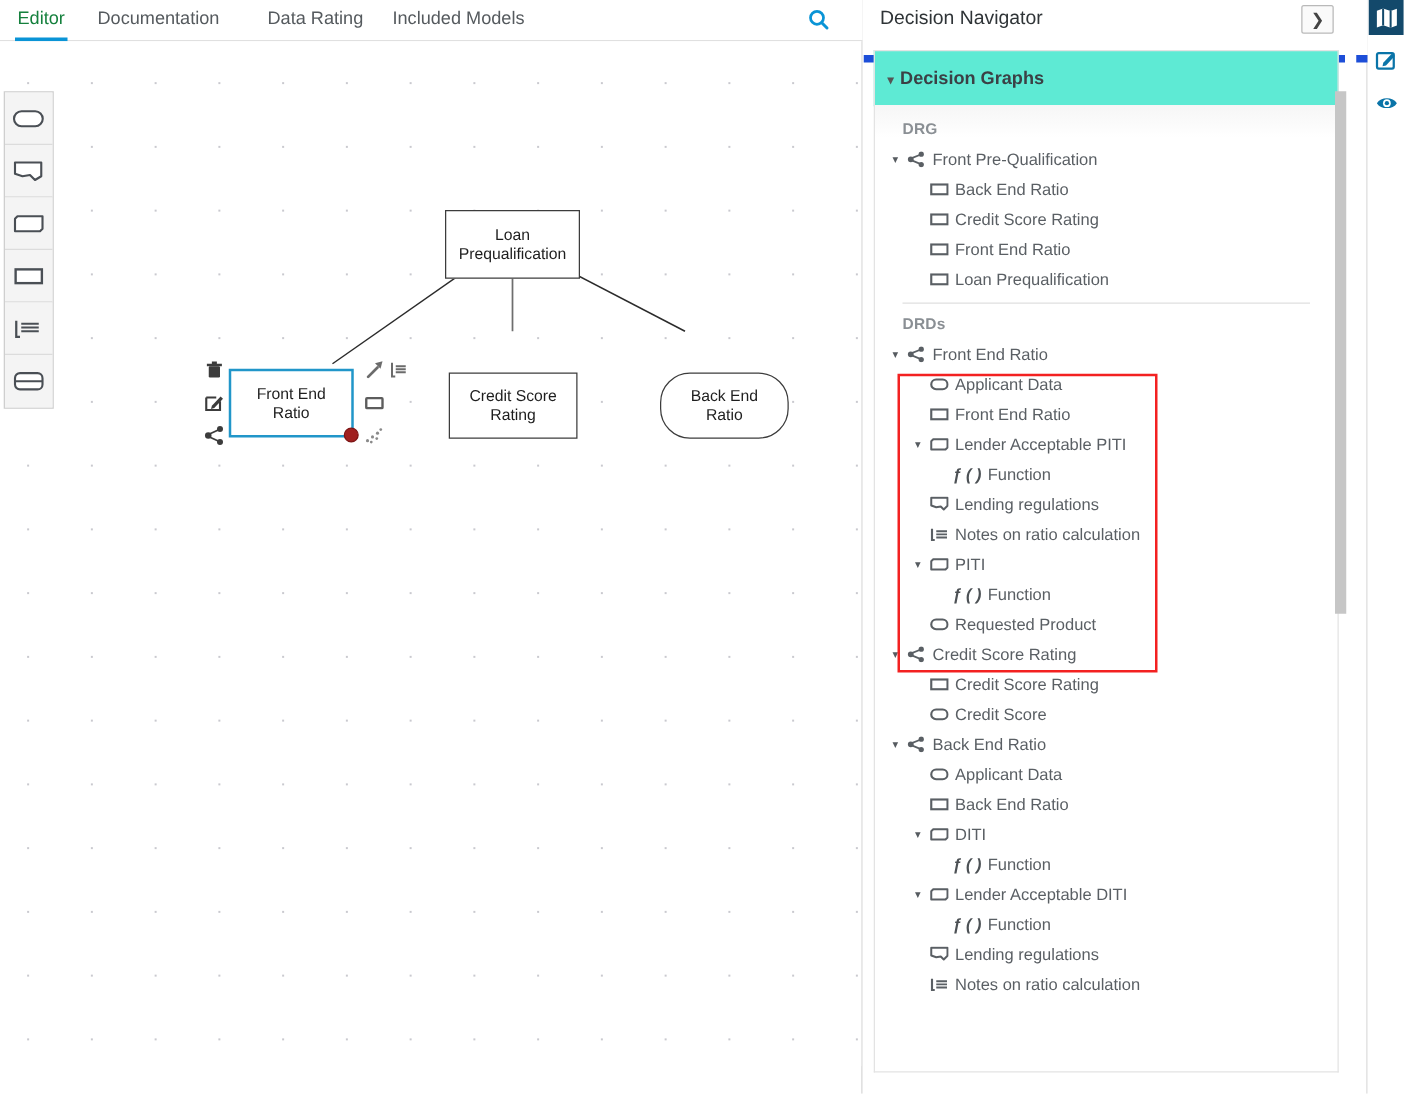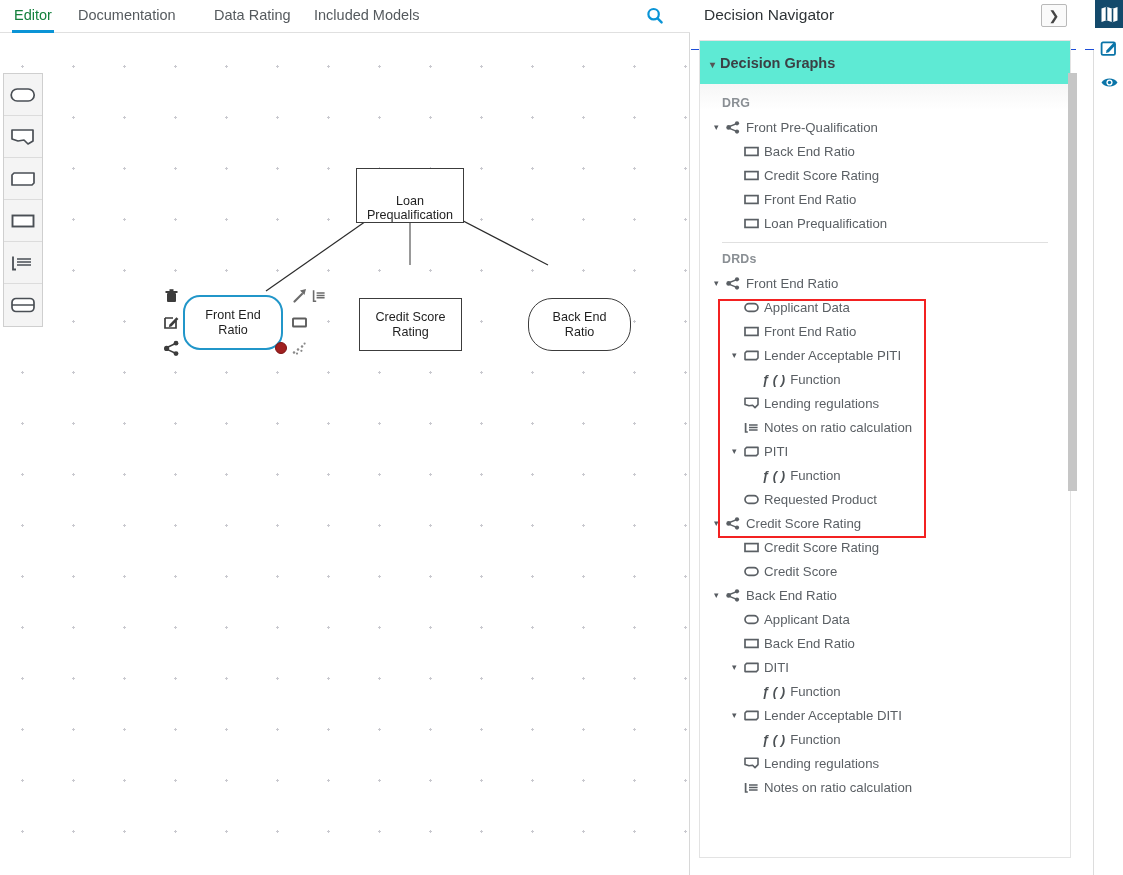--- a/index.html
+++ b/index.html
@@ -125,7 +125,7 @@
   #nav-header {
     position: absolute; left: 0; top: 0;
     width: 403px; height: 50px;
-    border-bottom: 1px solid #1d4ed8;
+    border-bottom: 6px solid #1d4ed8;
     background: #ffffff;
   }
   #nav-title {

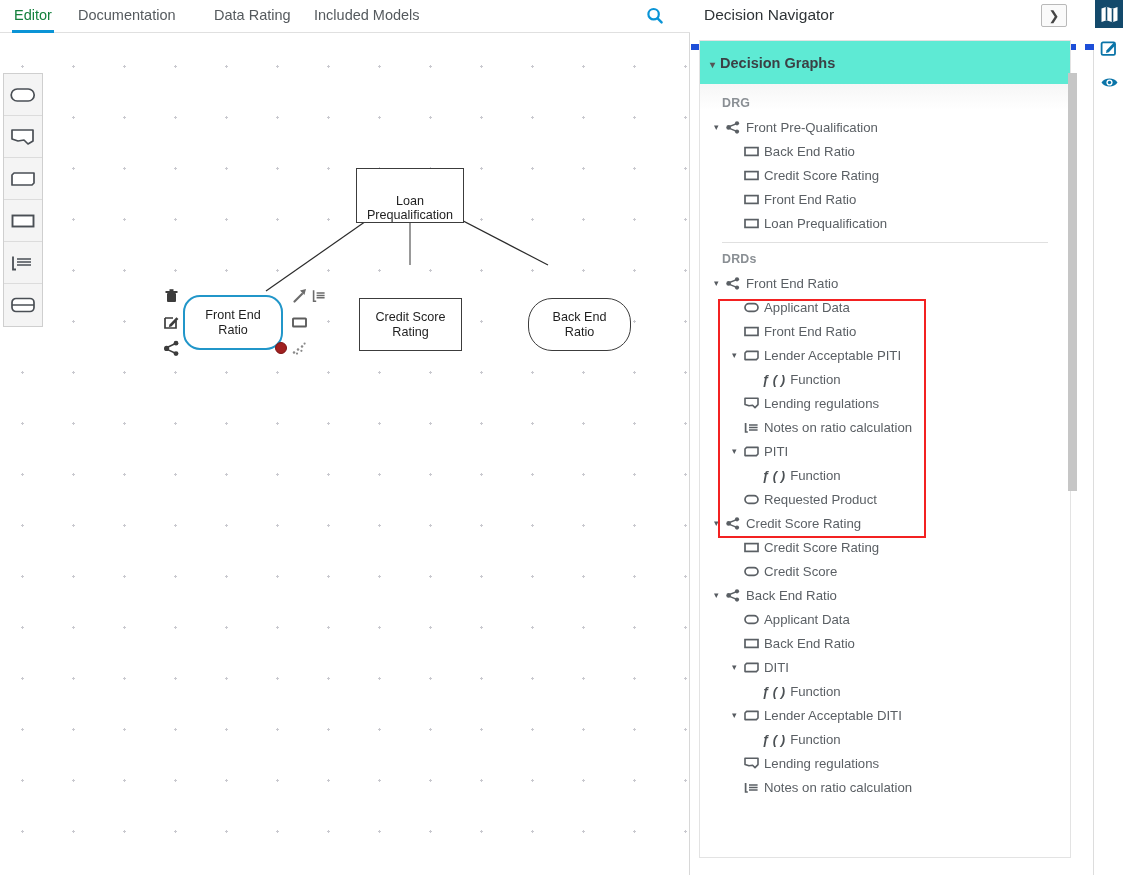--- a/index.html
+++ b/index.html
@@ -269,7 +269,7 @@
         <line x1="548" y1="232" x2="419" y2="165" stroke="#2b2b2b" stroke-width="1.2" marker-end="url(#arrhead)"></line>
       </svg>
 
-      <div class="node" style="left:356px; top:135px; width:108px; height:55px;align-items:flex-end;">
+      <div class="node" style="left:356px; top:135px; width:108px; height:55px;">
         <span style="white-space:pre-line">Loan
 Prequalification</span>
       </div>

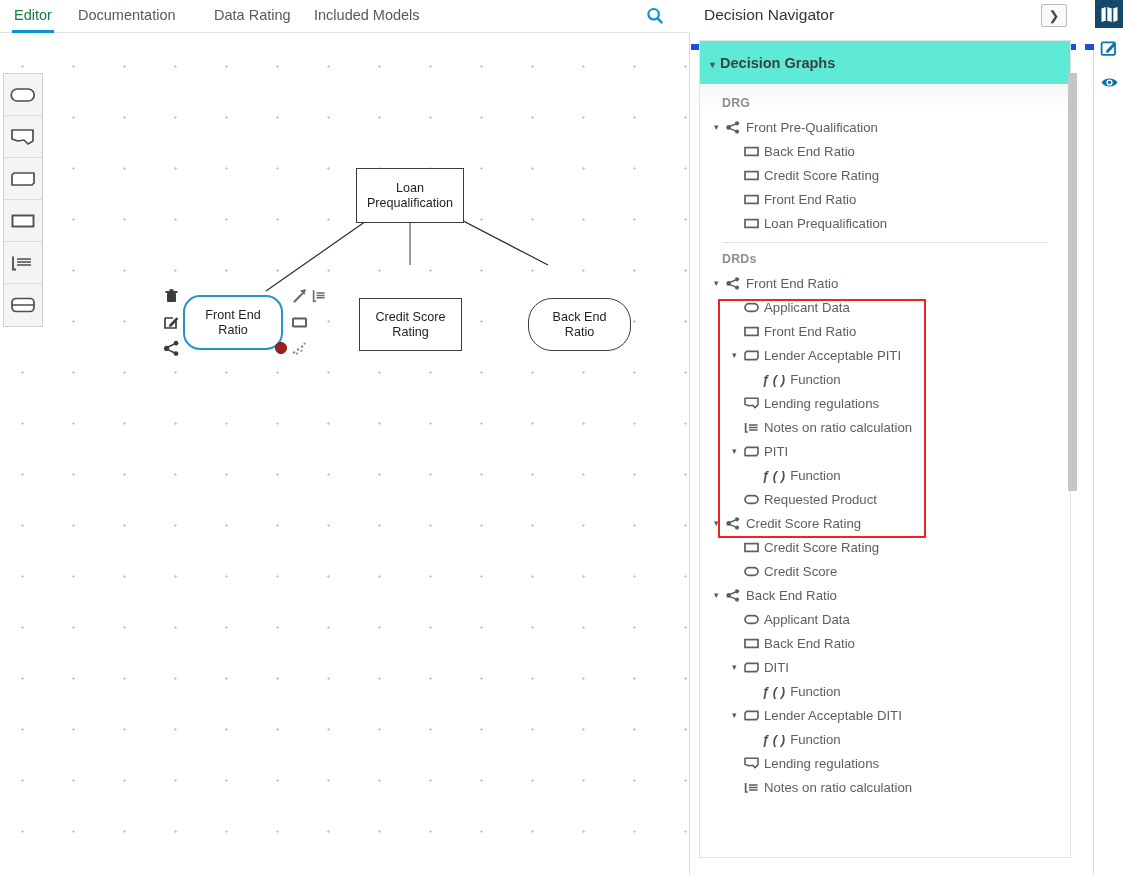--- a/index.html
+++ b/index.html
@@ -274,7 +274,7 @@
 Prequalification</span>
       </div>
 
-      <div class="node selected" style="left:183px; top:262px; width:100px; height:55px;border-radius:17px;">
+      <div class="node selected" style="left:183px; top:262px; width:100px; height:55px;">
         <span style="white-space:pre-line">Front End
 Ratio</span>
         <div class="node-handle"></div>

